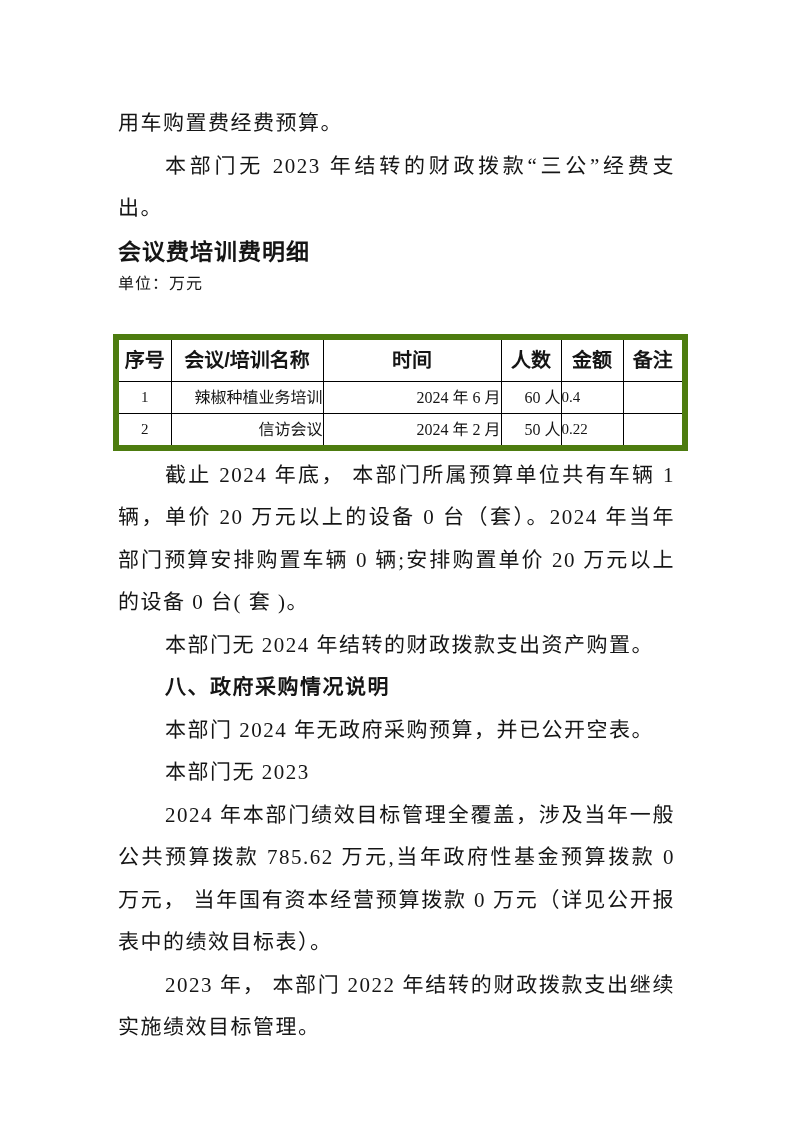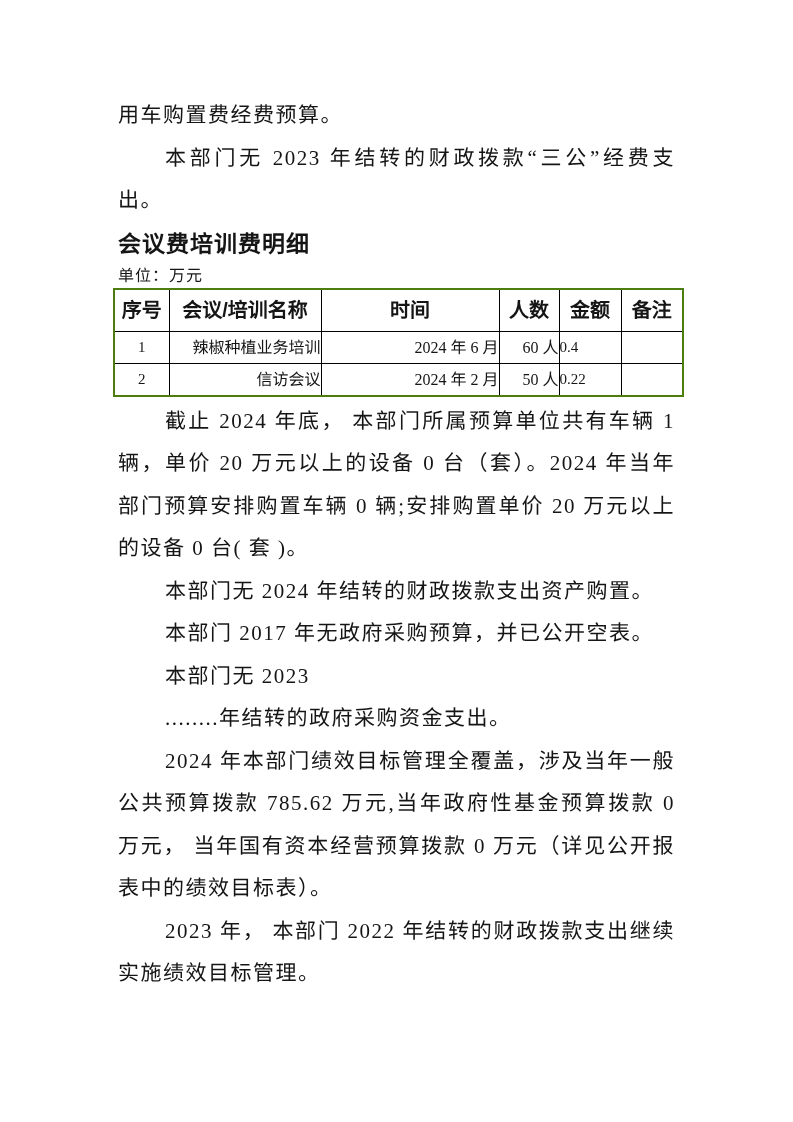--- a/index.html
+++ b/index.html
@@ -14,7 +14,7 @@
     font-family: "Liberation Serif", "DejaVu Serif", serif;
     font-size: 21px;
     line-height: 42.5px;
-    padding: 0 118px;
+    padding: 8px 118px;
     overflow: hidden;
   }
   .body-text { text-align: justify; }

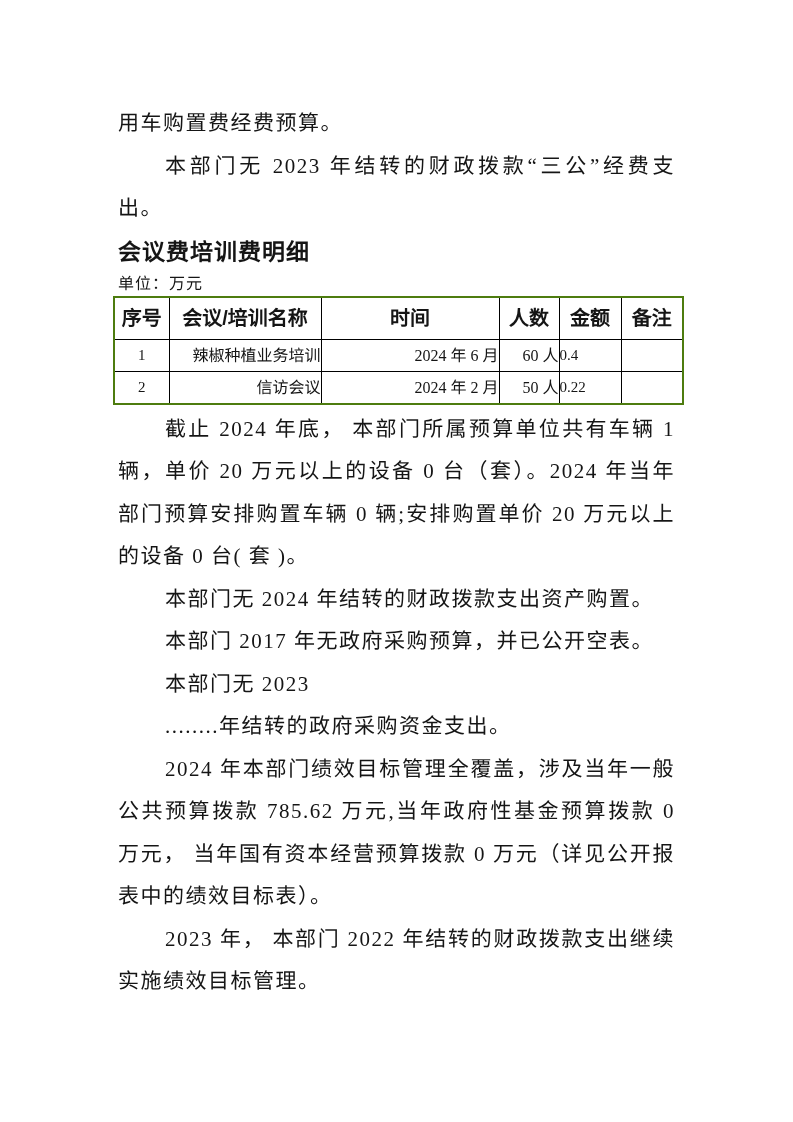--- a/index.html
+++ b/index.html
@@ -56,7 +56,7 @@
     overflow: hidden;
     white-space: nowrap;
   }
-  table.detail { border: 2px solid #4d7c0f; }
+  table.detail { border: 6px solid #4d7c0f; margin-top: 38px; }
   table.detail th {
     font-family: "Liberation Sans", "DejaVu Sans", sans-serif;
     font-weight: bold;

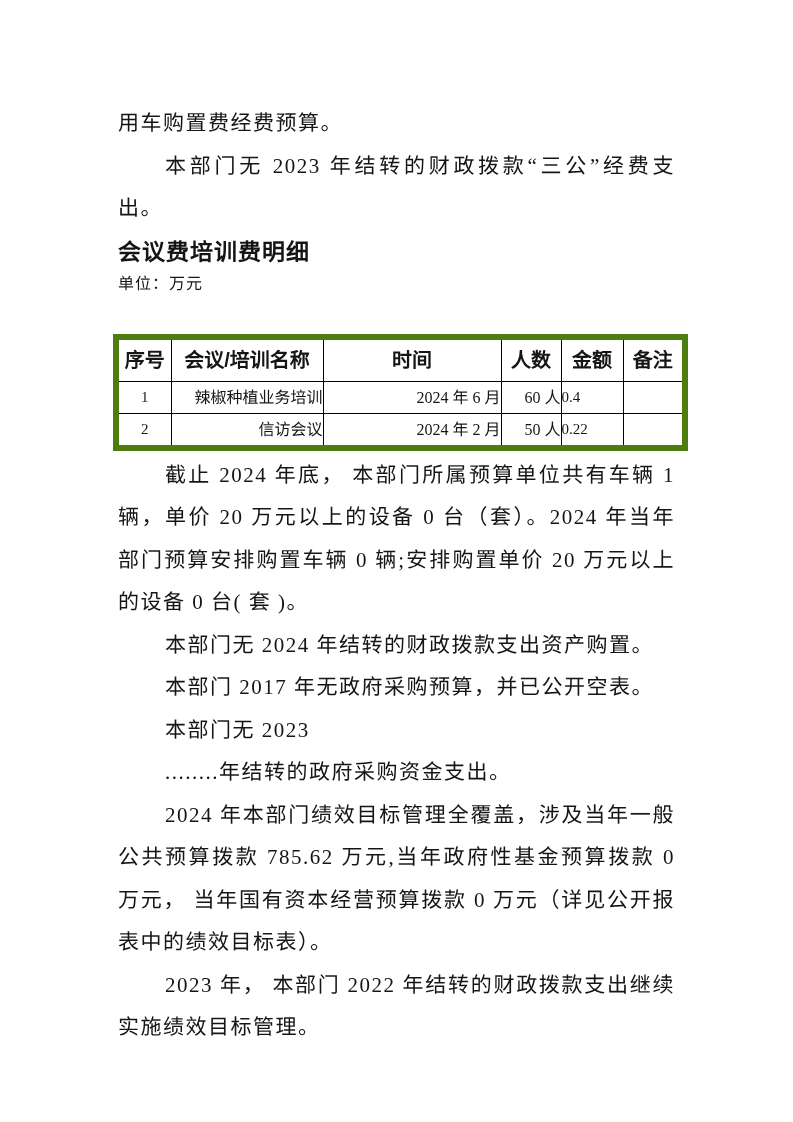--- a/index.html
+++ b/index.html
@@ -131,6 +131,7 @@
   <div class="sections body-text">
       <p class="para indent">截止 2024 年底， 本部门所属预算单位共有车辆 1 辆，单价 20 万元以上的设备 0 台（套）。2024 年当年部门预算安排购置车辆 0 辆;安排购置单价 20 万元以上的设备 0 台( 套 )。</p>
       <p class="para indent">本部门无 2024 年结转的财政拨款支出资产购置。</p>
+      <p class="heading">八、政府采购情况说明</p>
       <p class="para indent">本部门 2017 年无政府采购预算，并已公开空表。</p>
       <p class="para indent">本部门无 2023</p>
       <p class="para indent">........年结转的政府采购资金支出。</p>

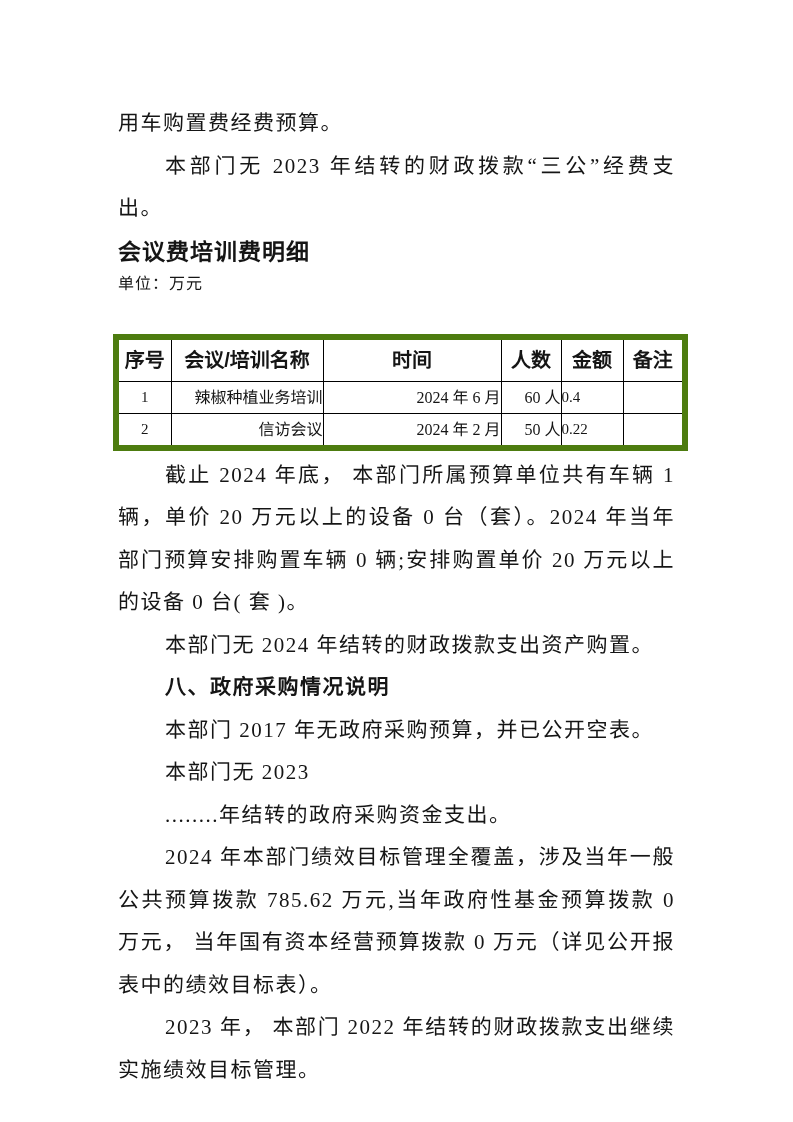--- a/index.html
+++ b/index.html
@@ -132,7 +132,7 @@
       <p class="para indent">截止 2024 年底， 本部门所属预算单位共有车辆 1 辆，单价 20 万元以上的设备 0 台（套）。2024 年当年部门预算安排购置车辆 0 辆;安排购置单价 20 万元以上的设备 0 台( 套 )。</p>
       <p class="para indent">本部门无 2024 年结转的财政拨款支出资产购置。</p>
       <p class="heading">八、政府采购情况说明</p>
-      <p class="para indent">本部门 2017 年无政府采购预算，并已公开空表。</p>
+      <p class="para indent">本部门 2024 年无政府采购预算，并已公开空表。</p>
       <p class="para indent">本部门无 2023</p>
       <p class="para indent">........年结转的政府采购资金支出。</p>
       <p class="para indent">2024 年本部门绩效目标管理全覆盖，涉及当年一般公共预算拨款 785.62 万元,当年政府性基金预算拨款 0 万元， 当年国有资本经营预算拨款 0 万元（详见公开报表中的绩效目标表）。</p>

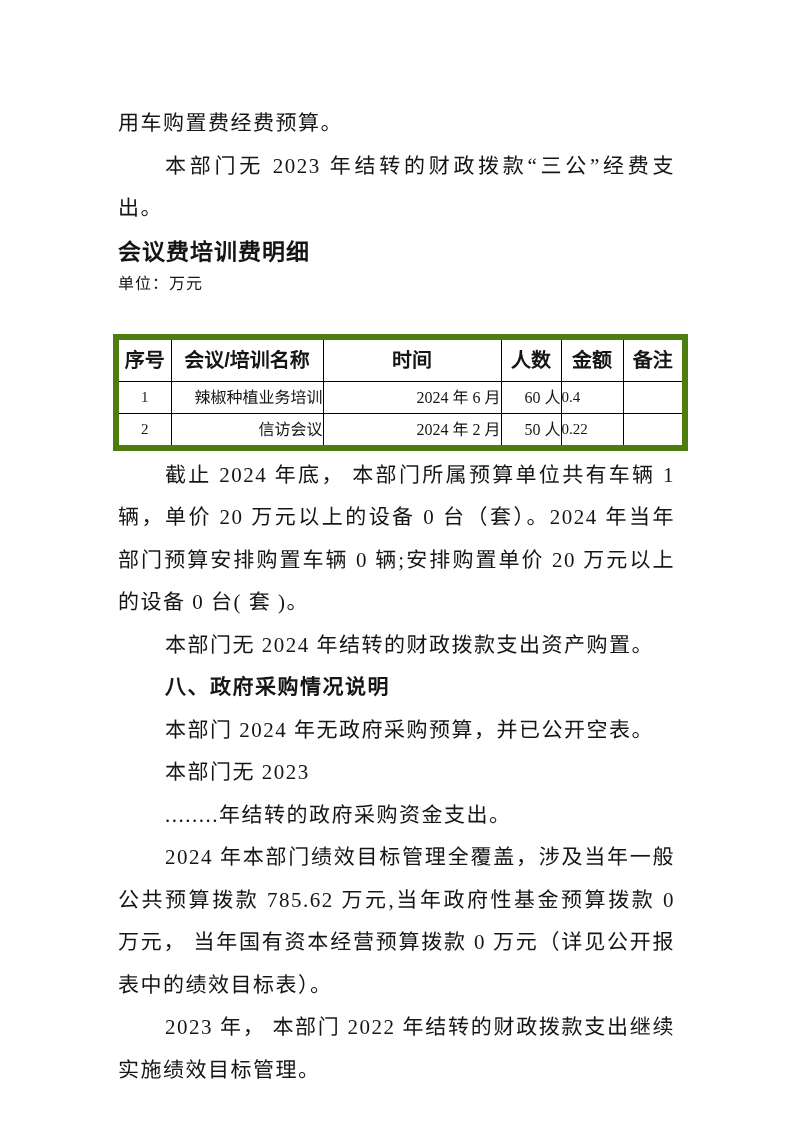--- a/index.html
+++ b/index.html
@@ -134,7 +134,6 @@
       <p class="heading">八、政府采购情况说明</p>
       <p class="para indent">本部门 2024 年无政府采购预算，并已公开空表。</p>
       <p class="para indent">本部门无 2023</p>
-      <p class="para indent">........年结转的政府采购资金支出。</p>
       <p class="para indent">2024 年本部门绩效目标管理全覆盖，涉及当年一般公共预算拨款 785.62 万元,当年政府性基金预算拨款 0 万元， 当年国有资本经营预算拨款 0 万元（详见公开报表中的绩效目标表）。</p>
       <p class="para indent">2023 年， 本部门 2022 年结转的财政拨款支出继续实施绩效目标管理。</p>
     </div>

